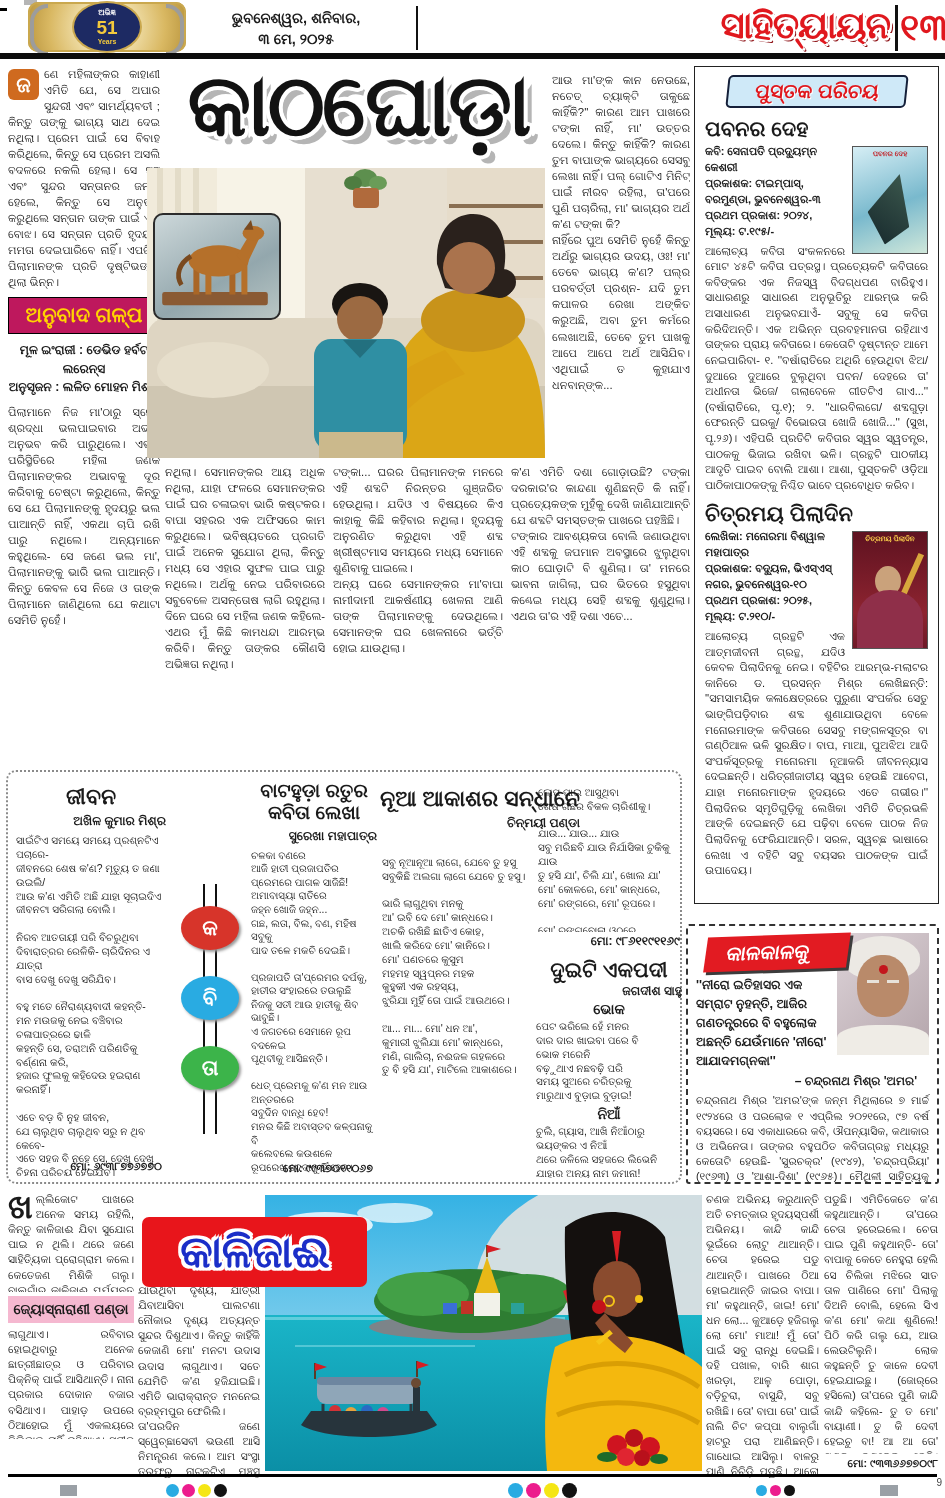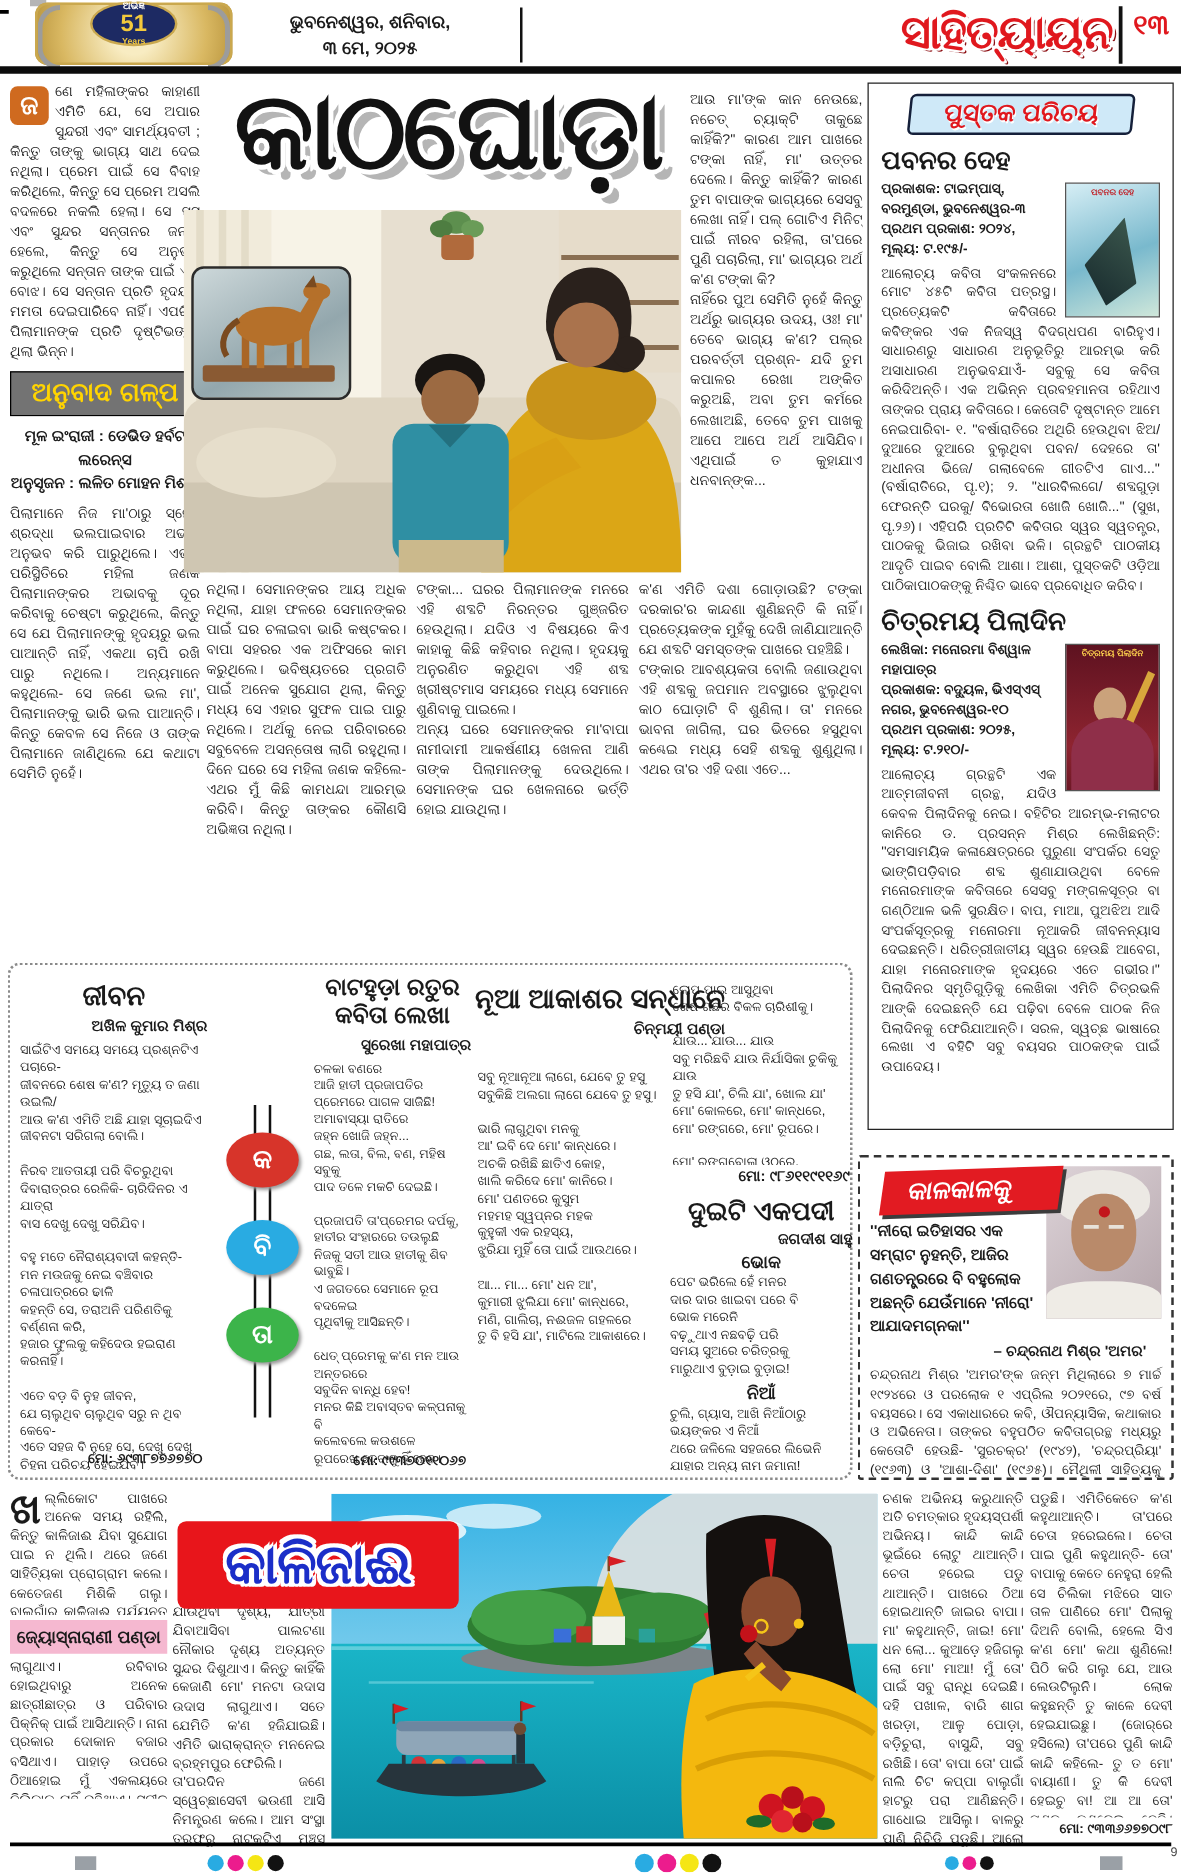--- a/index.html
+++ b/index.html
@@ -19,7 +19,7 @@
   .logo .bracket{position:absolute;top:2px;width:14px;height:44px;border:4px solid #9c9c9c;}
   .logo .bl{left:2px;border-right:none;border-radius:22px 0 0 22px;}
   .logo .br{right:2px;border-left:none;border-radius:0 22px 22px 0;}
-  .logo .oval{position:absolute;left:46px;top:1px;width:66px;height:32px;background:#1d2a63;
+  .logo .oval{position:absolute;left:46px;top:1px;width:66px;height:48px;background:#1d2a63;
         border-radius:50%;box-shadow:0 0 0 2px #caa84e;display:flex;flex-direction:column;
         align-items:center;justify-content:center;line-height:1;}
   .logo .t1{font-size:8px;color:#fff;font-weight:bold;}

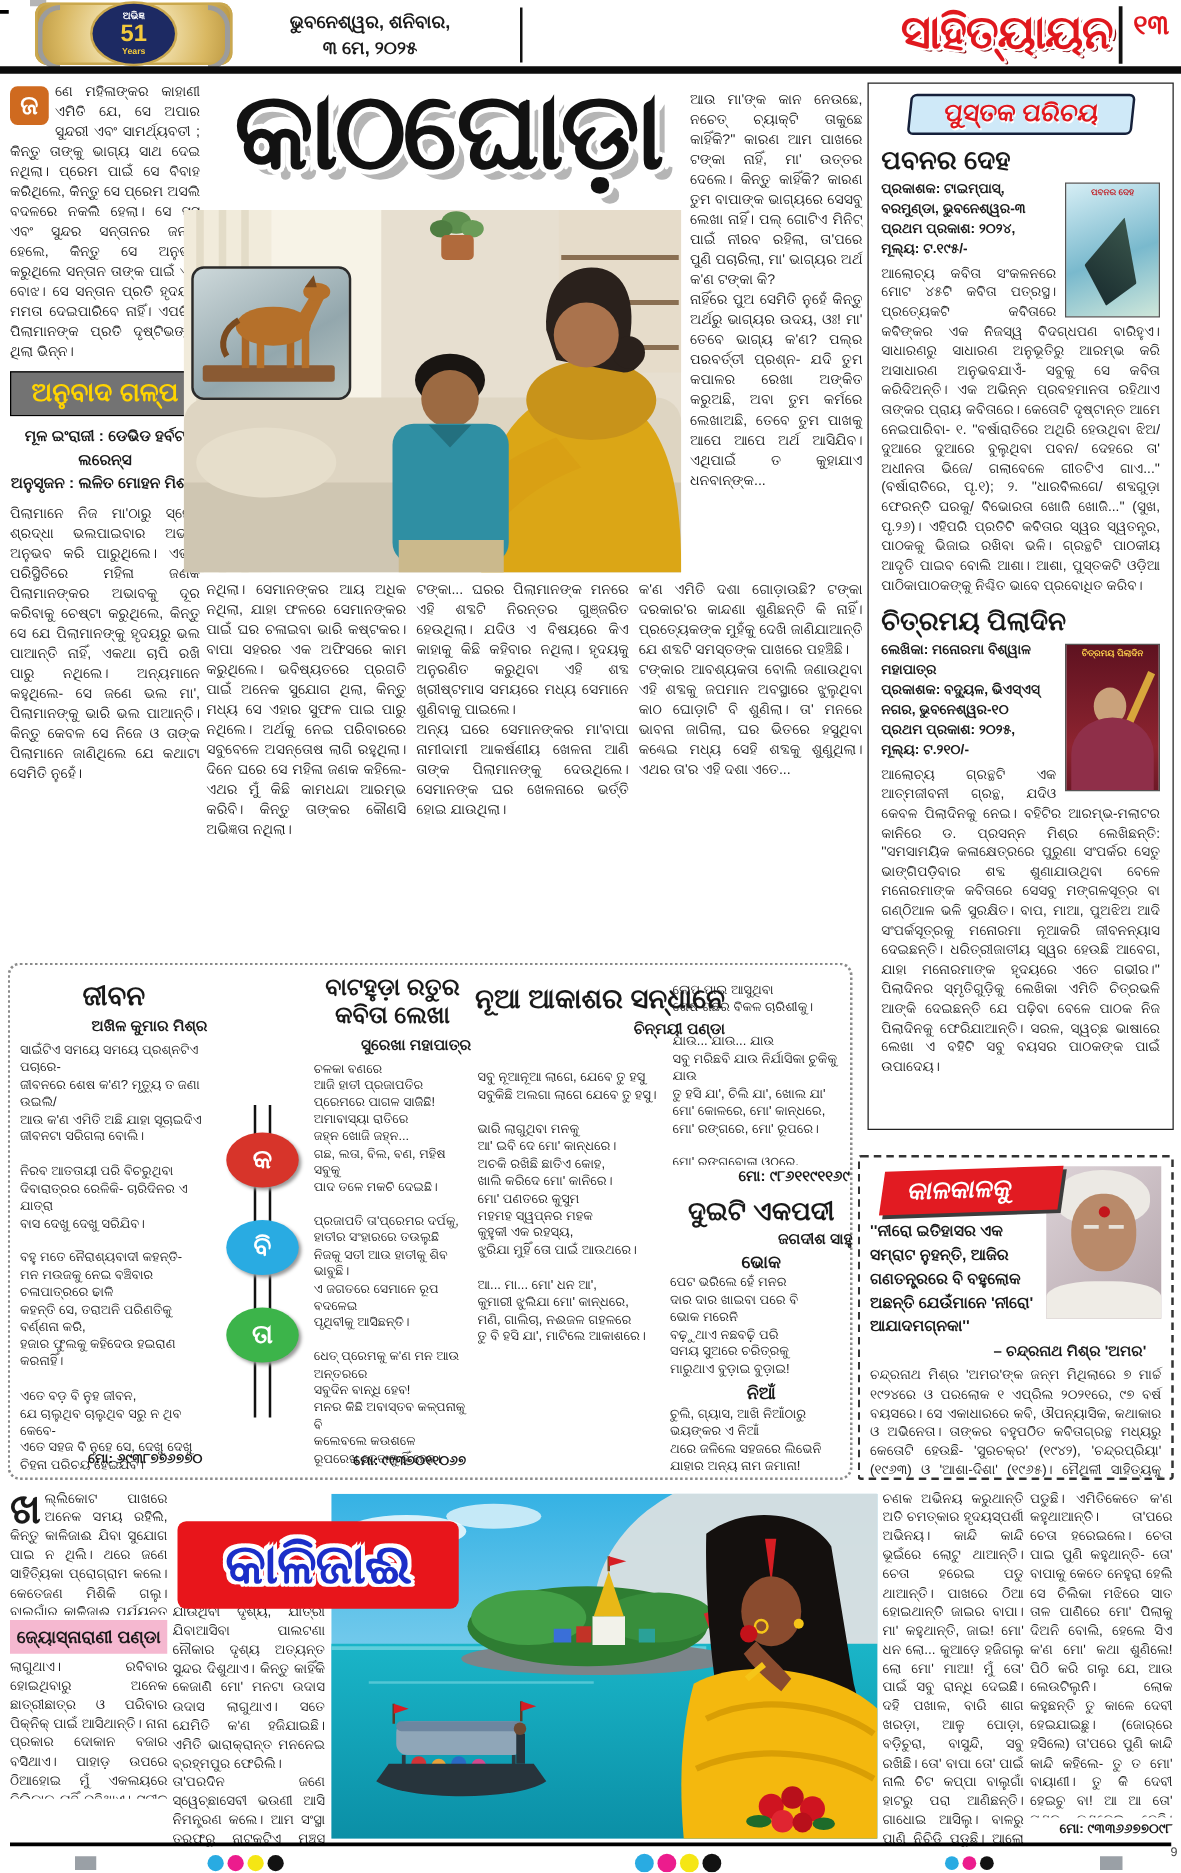--- a/index.html
+++ b/index.html
@@ -30,7 +30,7 @@
   .masthead{left:690px;top:4px;width:200px;text-align:right;font-size:37px;font-weight:bold;color:#e0181e;
         letter-spacing:-1px;line-height:1.2;
         text-shadow:-2px -2px 0 #fff,2px -2px 0 #fff,-2px 2px 0 #fff,2px 2px 0 #fff,3px 3px 0 #8d0f13;}
-  .pagenum{left:900px;top:7px;width:42px;font-size:22px;font-weight:bold;color:#e0181e;text-align:center;}
+  .pagenum{left:900px;top:7px;width:42px;font-size:37px;font-weight:bold;color:#e0181e;text-align:center;}
   .toprule{left:0;top:53px;width:945px;height:6px;background:#0c0c0c;}
 
   

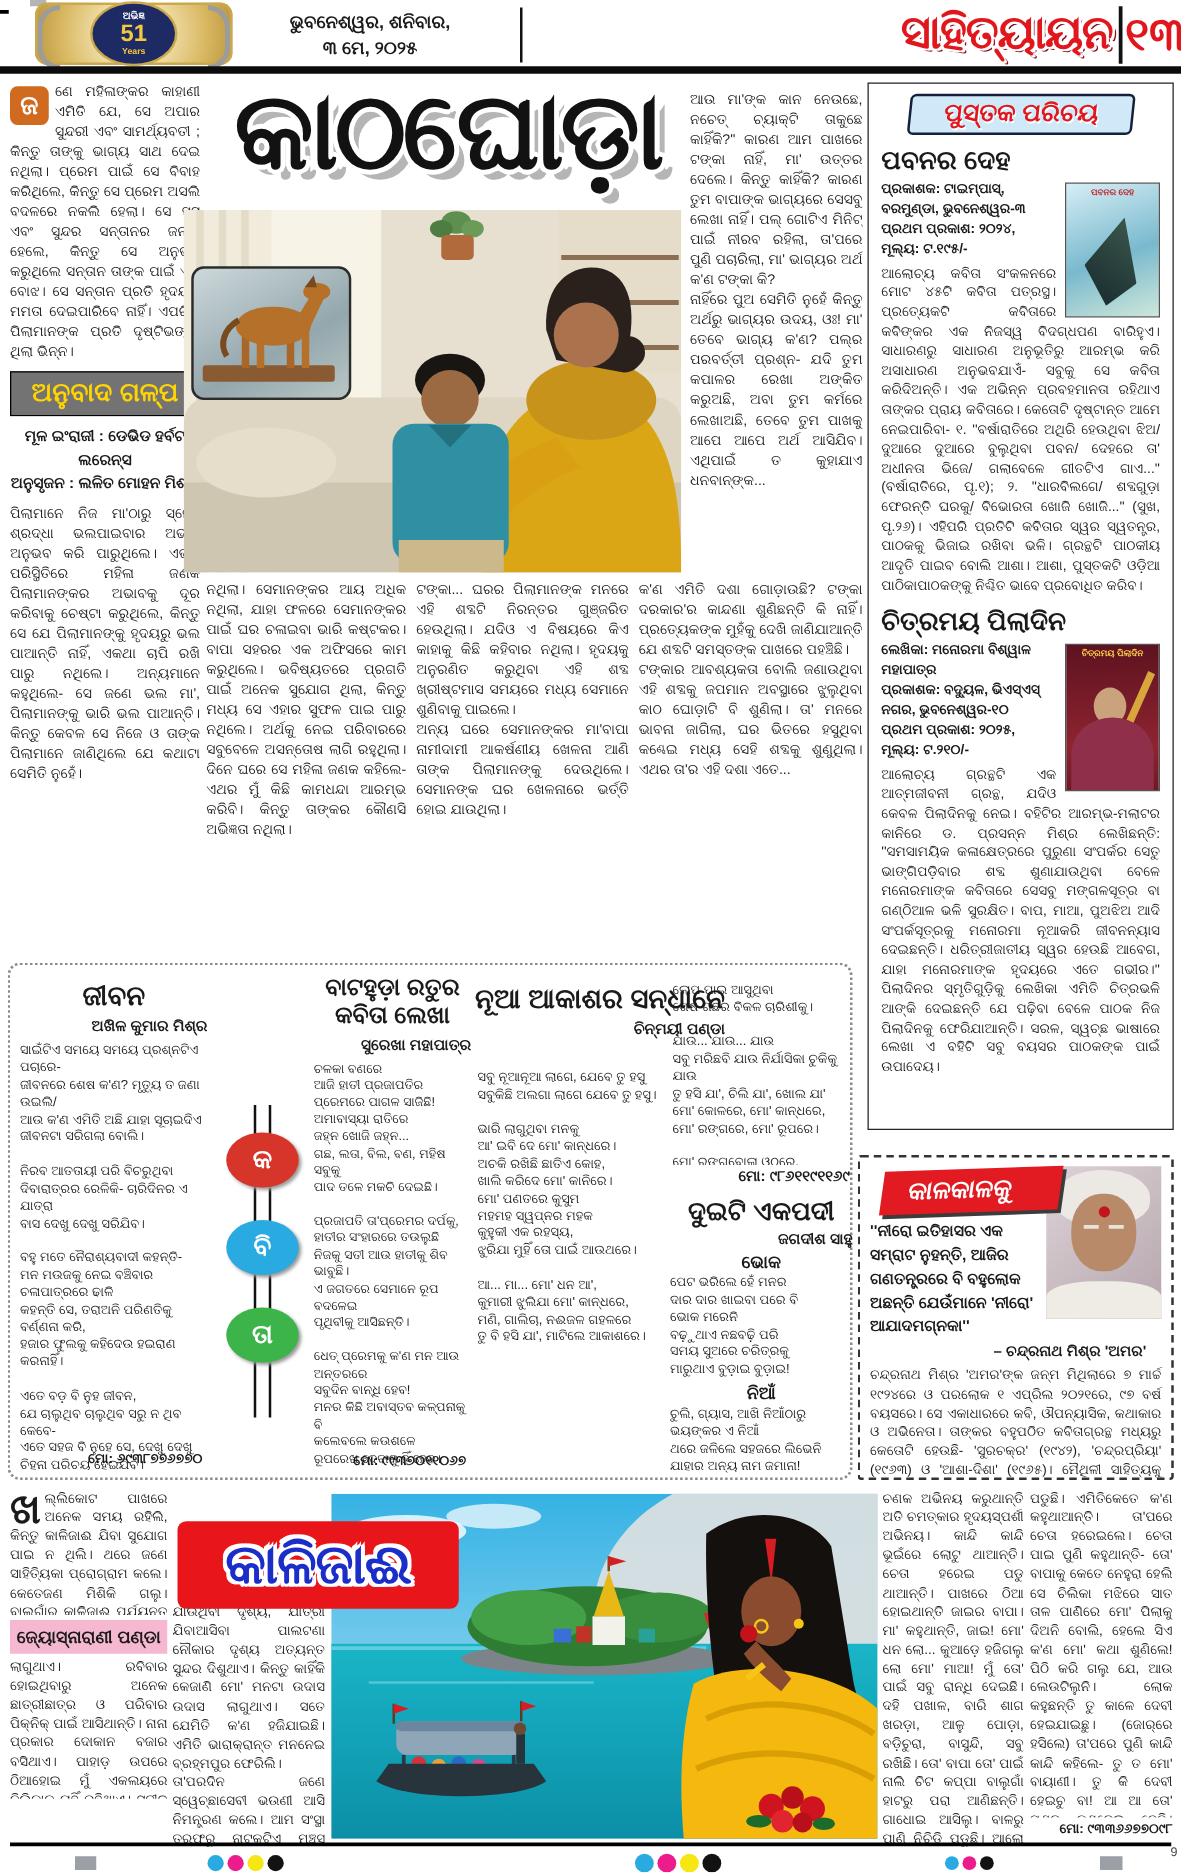--- a/index.html
+++ b/index.html
@@ -233,6 +233,7 @@
         <span class="cov-cap">ପବନର ଦେହ</span>
         <div class="feather"></div>
       </div>
+      <div class="bk-meta">କବି: ସେନାପତି ପ୍ରଦ୍ୟୁମ୍ନ କେଶରୀ</div>
       <div class="bk-meta">ପ୍ରକାଶକ: ଟାଇମ୍‌ପାସ୍, ବରମୁଣ୍ଡା, ଭୁବନେଶ୍ୱର-୩</div>
       <div class="bk-meta">ପ୍ରଥମ ପ୍ରକାଶ: ୨୦୨୪, ମୂଲ୍ୟ: ଟ.୧୯୫/-</div>
       <div class="bk-body just">ଆଲୋଚ୍ୟ କବିତା ସଂକଳନରେ ମୋଟ ୪୫ଟି କବିତା ପତ୍ରସ୍ଥ। ପ୍ରତ୍ୟେକଟି କବିତାରେ କବିଙ୍କର ଏକ ନିଜସ୍ୱ ବିଦଗ୍ଧପଣ ବାରିହୁଏ। ସାଧାରଣରୁ ସାଧାରଣ ଅନୁଭୂତିରୁ ଆରମ୍ଭ କରି ଅସାଧାରଣ ଅନୁଭବଯାଏଁ- ସବୁକୁ ସେ କବିତା କରିଦିଅନ୍ତି। ଏକ ଅଭିନ୍ନ ପ୍ରବହମାନତା ରହିଥାଏ ତାଙ୍କର ପ୍ରାୟ କବିତାରେ। କେତୋଟି ଦୃଷ୍ଟାନ୍ତ ଆମେ ନେଇପାରିବା- ୧. ''ବର୍ଷାରାତିରେ ଅଥିରି ହେଉଥିବା ଝିଅ/ ଦୁଆରେ ଦୁଆରେ ବୁଲୁଥିବା ପବନ/ ଦେହରେ ତା' ଅଧୀନତା ଭିଜେ/ ଗଲାବେଳେ ଗୀତଟିଏ ଗାଏ...'' (ବର୍ଷାରାତିରେ, ପୃ.୧); ୨. ''ଧାରବିଲଗେ/ ଶବ୍ଦଗୁଡ଼ା ଫେରନ୍ତି ଘରକୁ/ ବିଭୋରତା ଖୋଜି ଖୋଜି...'' (ସୁଖ, ପୃ.୨୬)। ଏହିପରି ପ୍ରତିଟି କବିତାର ସ୍ୱର ସ୍ୱତନ୍ତ୍ର, ପାଠକକୁ ଭିଜାଇ ରଖିବା ଭଳି। ଗ୍ରନ୍ଥଟି ପାଠକୀୟ ଆଦୃତି ପାଇବ ବୋଲି ଆଶା। ଆଶା, ପୁସ୍ତକଟି ଓଡ଼ିଆ ପାଠିକାପାଠକଙ୍କୁ ନିଶ୍ଚିତ ଭାବେ ପ୍ରବୋଧିତ କରିବ।</div>

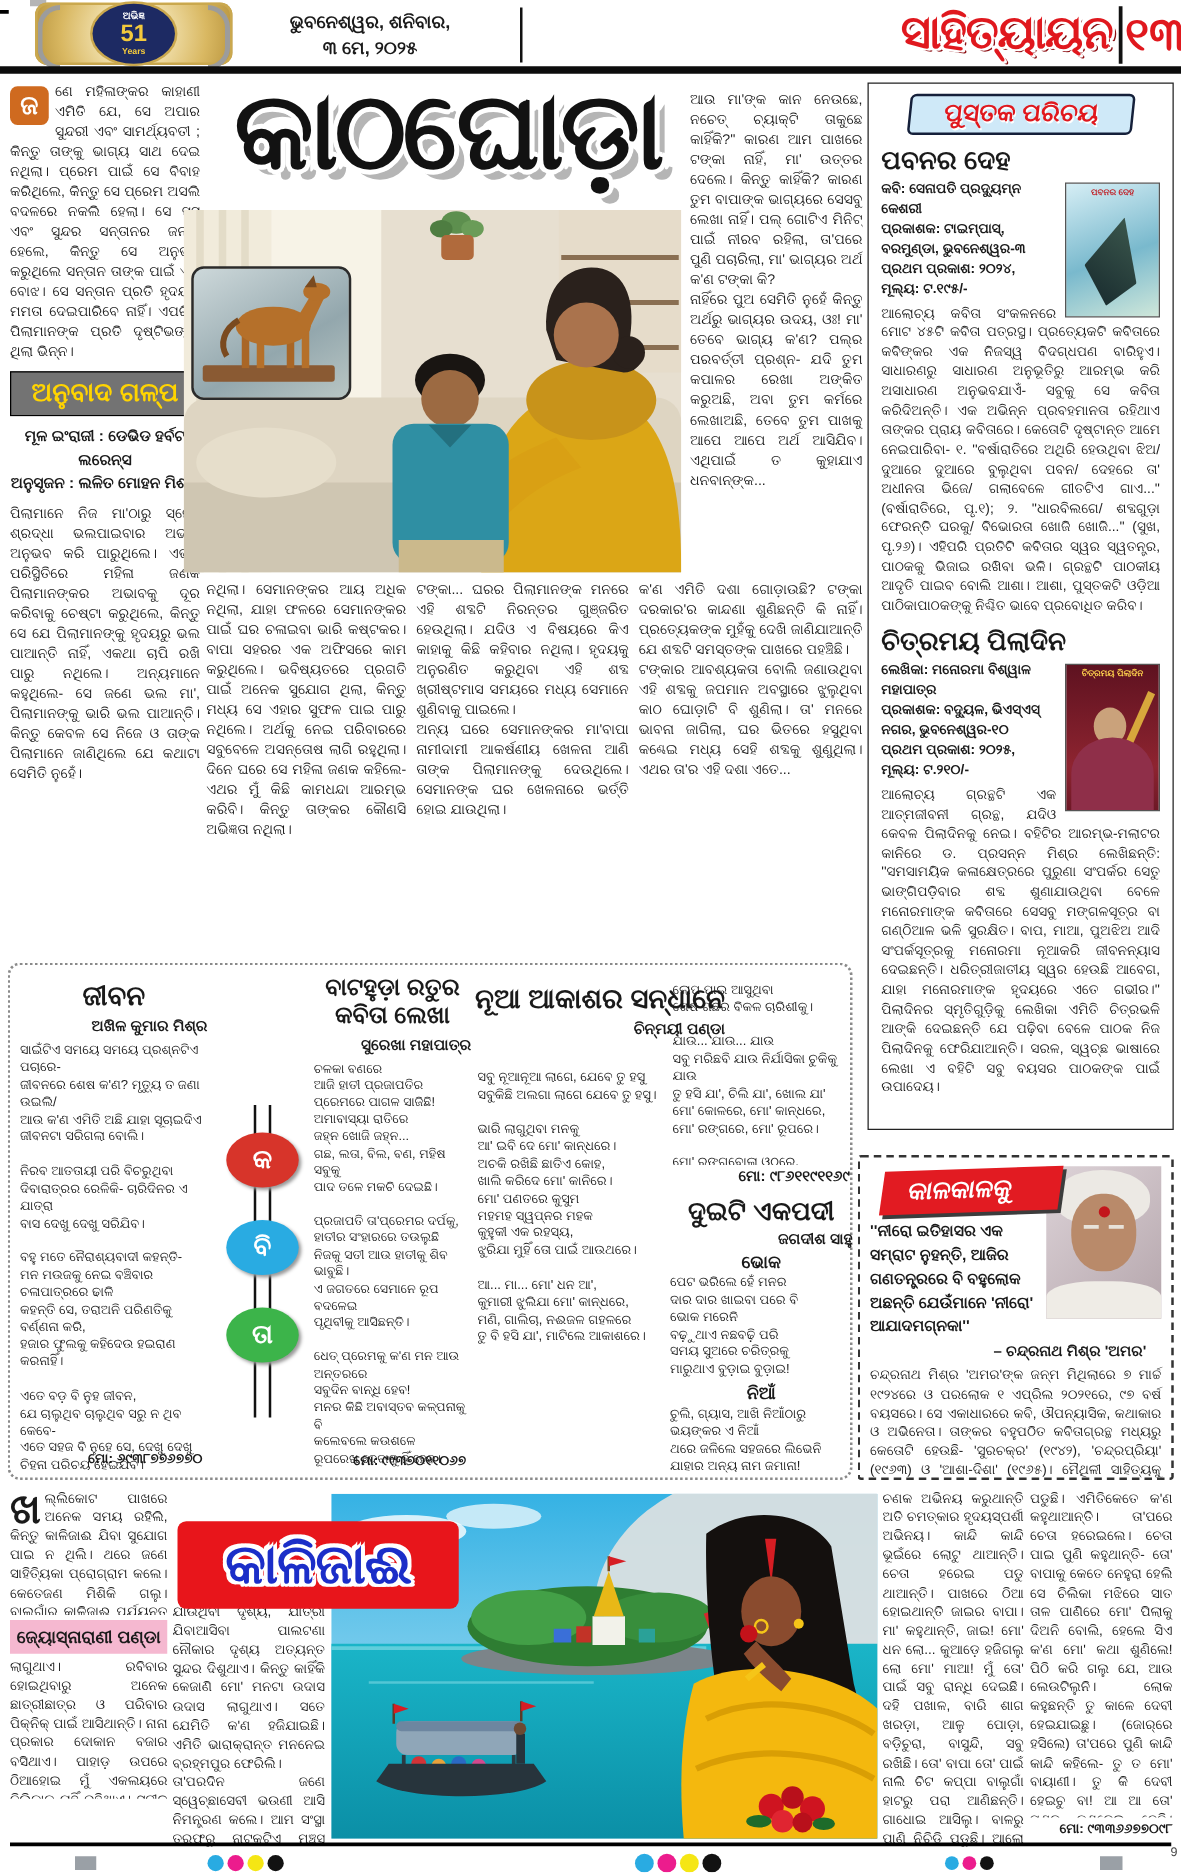--- a/index.html
+++ b/index.html
@@ -42,8 +42,8 @@
   .leftcol{left:8px;top:66px;width:152px;height:700px;}
   .dropcap{float:left;width:31px;height:31px;background:#cf6a1f;color:#fff;font-size:21px;font-weight:bold;
         border-radius:6px;text-align:center;line-height:31px;margin:3px 5px 0 0;}
-  .sectag{margin-top:7px;background:#737373;color:#ffd400;font-weight:bold;font-size:21px;text-align:center;
-        padding:6px 0;box-shadow:inset 0 0 0 1px #000,inset 0 0 0 3px #fff0;}
+  .sectag{margin-top:7px;background:#be185d;color:#ffd400;font-weight:bold;font-size:21px;text-align:center;
+        padding:6px 0;box-shadow:inset 0 0 0 1px #000,inset 0 0 0 3px #fff0;font-family:Liberation Serif, serif;}
   .credits{margin-top:7px;font-size:12.3px;font-weight:bold;text-align:center;line-height:1.5;}
   .p-top{margin-top:7px;}
 

